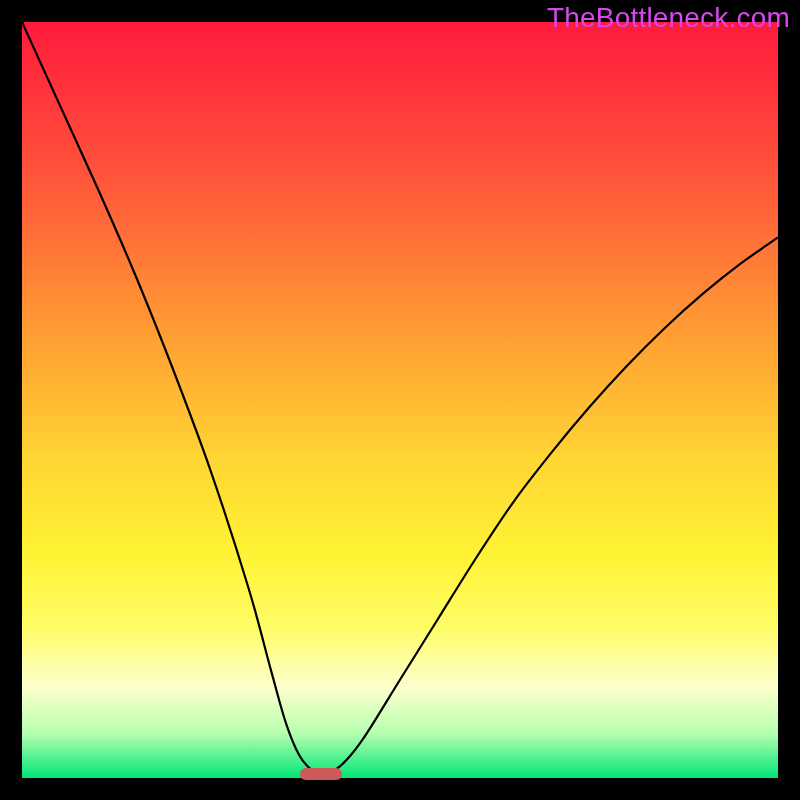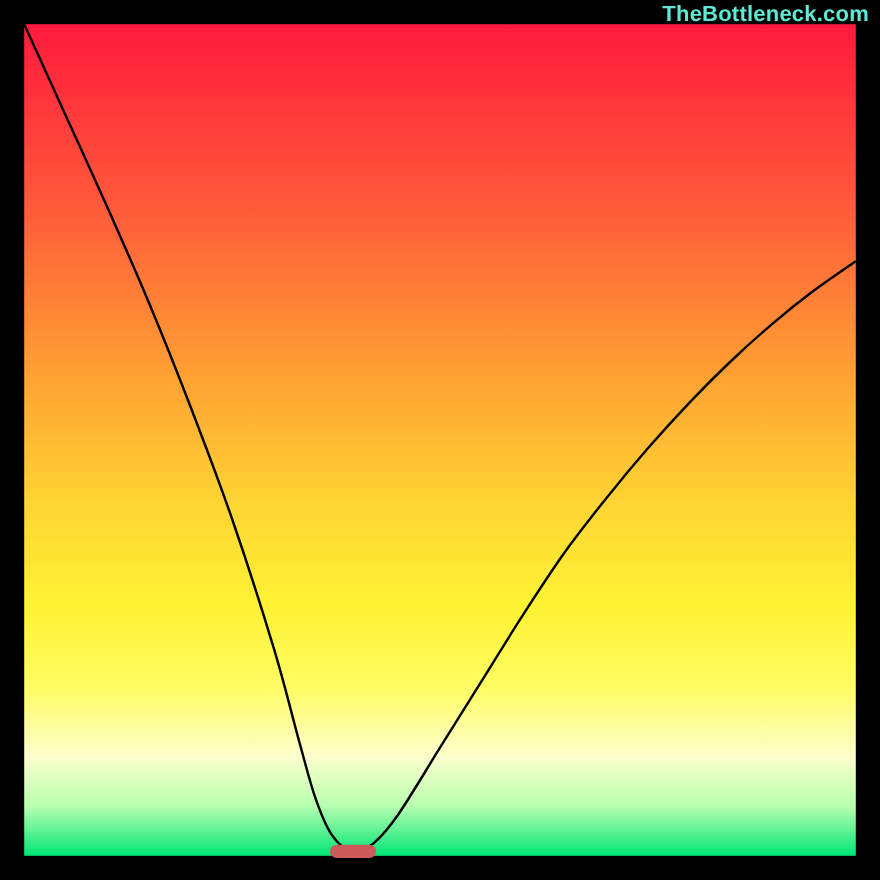--- a/index.html
+++ b/index.html
@@ -32,9 +32,9 @@
     position: absolute;
     top: 2px;
     right: 10px;
-    color: #5eead4;
-    font-size: 20px;
-    font-weight: 700;
+    color: #d946ef;
+    font-size: 28px;
+    font-weight: 400;
     letter-spacing: 0.2px;
   }
   svg.curve {

